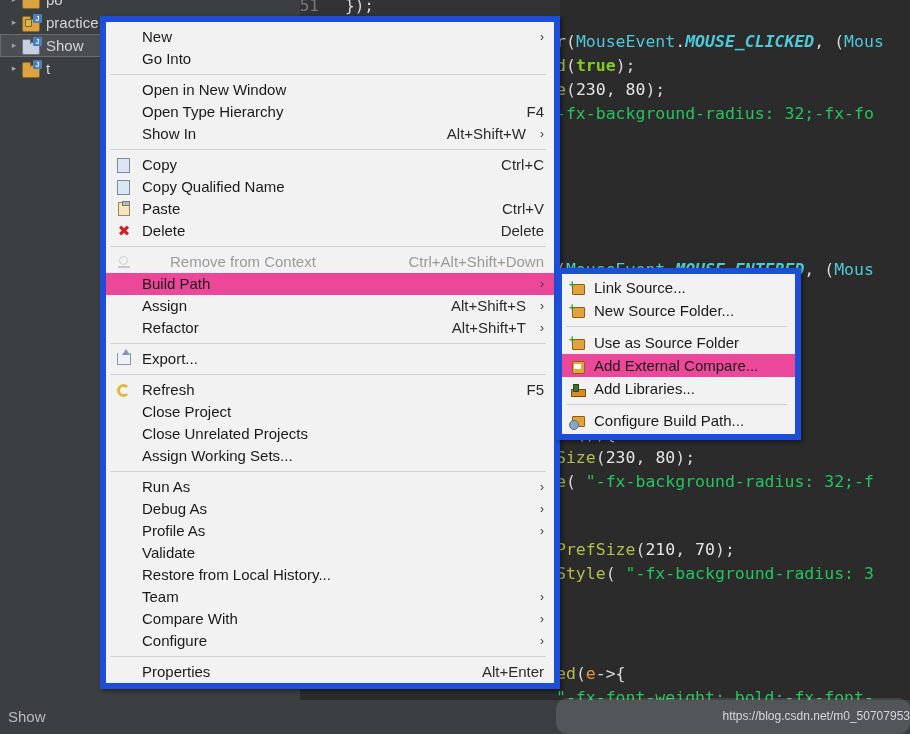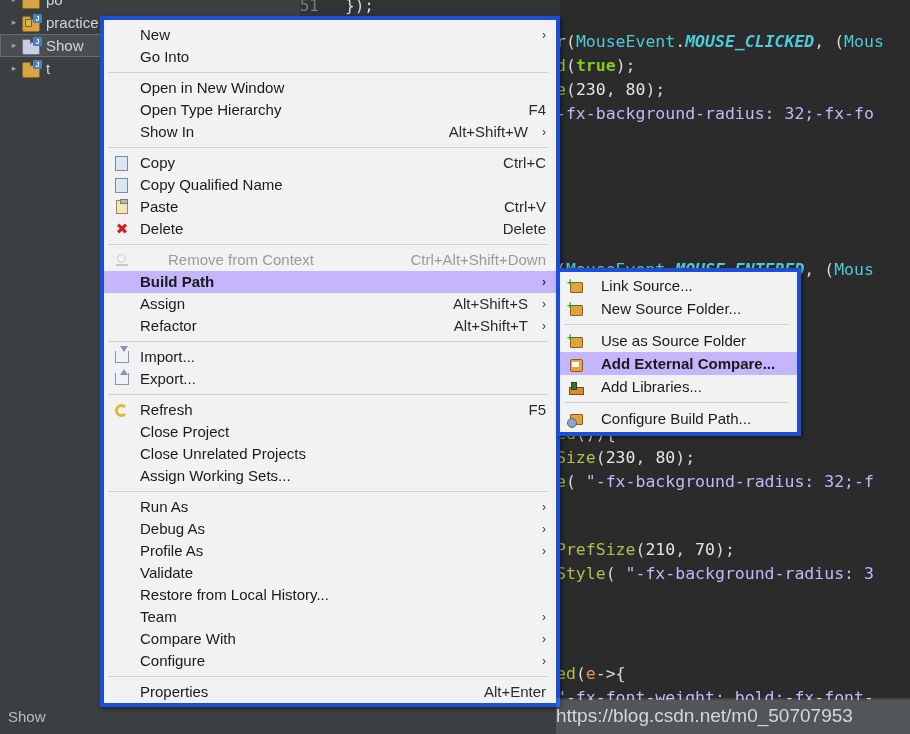--- a/index.html
+++ b/index.html
@@ -117,7 +117,7 @@
   .menu {
     position: absolute;
     background: #f2f2f2;
-    border: 4px solid #1d4ed8;
+    border: 6px solid #1d4ed8;
     box-shadow: 2px 2px 4px rgba(0,0,0,.45);
     font-size: 15px;
     color: #1a1a1a;

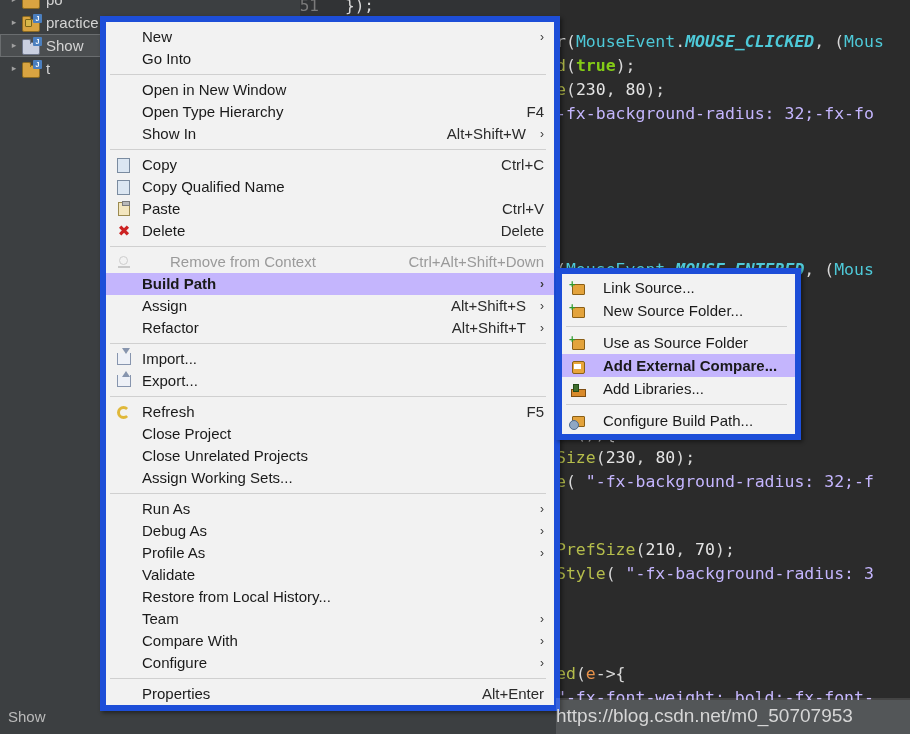--- a/index.html
+++ b/index.html
@@ -29,7 +29,7 @@
   .code-line { height: 24px; }
   .tok-type    { color: #4ec9d8; }
   .tok-static  { color: #4ec9d8; font-style: italic; font-weight: bold; }
-  .tok-str     { color: #c4b5fd; }
+  .tok-str     { color: #22c55e; }
   .tok-num     { color: #e5e5e5; }
   .tok-bool    { color: #84cc16; font-weight: bold; }
   .tok-meth    { color: #b5bd4b; }

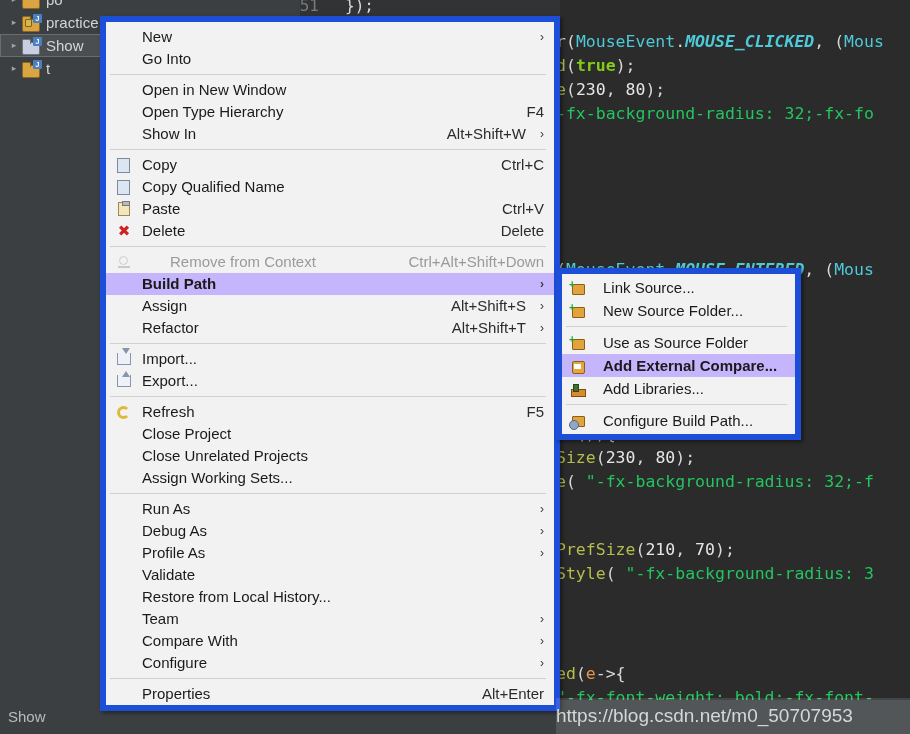--- a/index.html
+++ b/index.html
@@ -134,7 +134,7 @@
     white-space: nowrap;
   }
   #sub-menu .mi { padding-left: 41px; height: 23px; line-height: 23px; }
-  .mi.highlight { background: #c4b5fd; font-weight: bold; }
+  .mi.highlight { background: #ec4899; }
   .mi.disabled .mi-label,
   .mi.disabled .mi-accel { color: #9a9a9a; margin-left: 28px; }
   .mi-label { flex: 1 1 auto; }

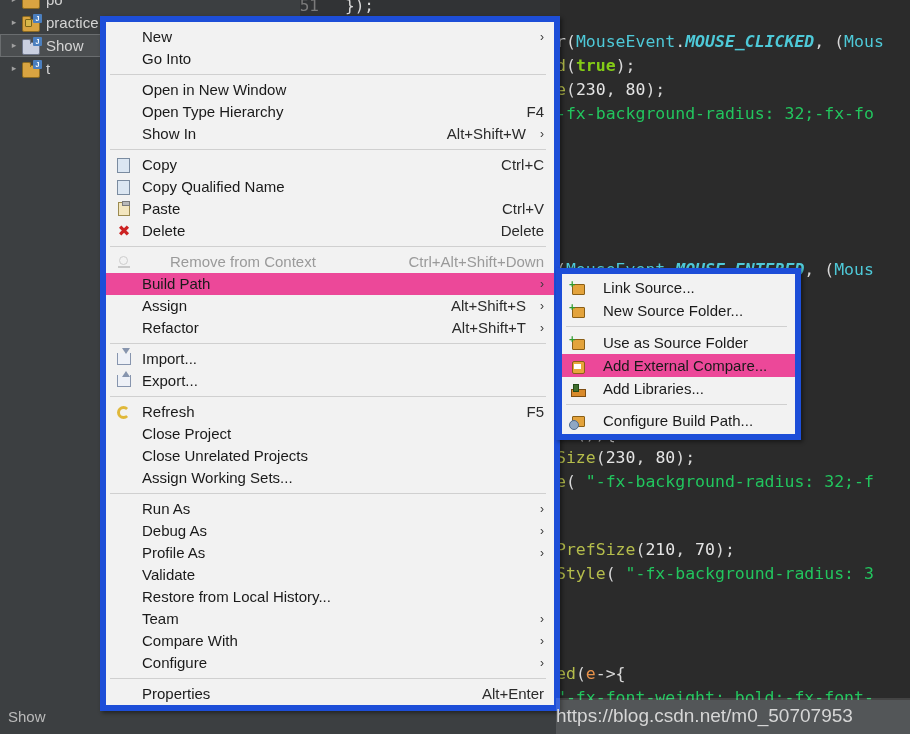--- a/index.html
+++ b/index.html
@@ -133,7 +133,7 @@
     padding-left: 36px; padding-right: 10px;
     white-space: nowrap;
   }
-  #sub-menu .mi { padding-left: 41px; height: 23px; line-height: 23px; }
+  #sub-menu .mi { padding-left: 32px; height: 23px; line-height: 23px; }
   .mi.highlight { background: #ec4899; }
   .mi.disabled .mi-label,
   .mi.disabled .mi-accel { color: #9a9a9a; margin-left: 28px; }

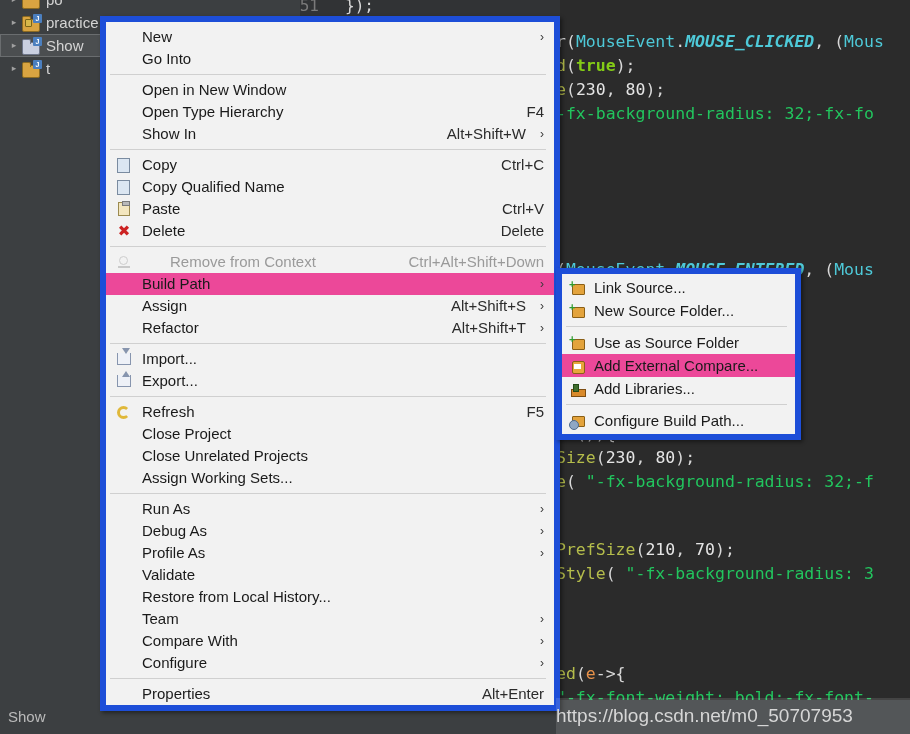--- a/index.html
+++ b/index.html
@@ -375,12 +375,6 @@
       <div class="sep"></div>
       <div class="mi">
         <span class="mi-ico">
-          <span class="ic-import"></span>
-        </span>
-        <span class="mi-label">Import...</span>
-      </div>
-      <div class="mi">
-        <span class="mi-ico">
           <span class="ic-export"></span>
         </span>
         <span class="mi-label">Export...</span>

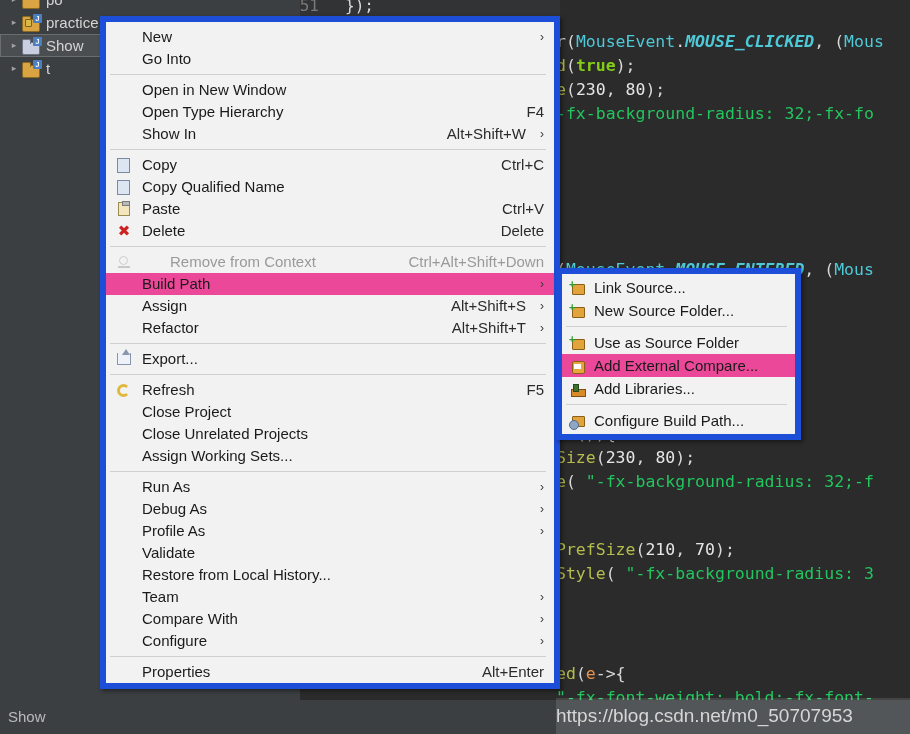--- a/index.html
+++ b/index.html
@@ -240,9 +240,10 @@
     position: absolute; left: 556px; top: 698px;
     width: 354px; height: 36px;
     background: rgba(255,255,255,.12);
-    color: #d6d6d6; font-size: 19px;
-    line-height: 36px; text-align: left;
+    color: #d6d6d6; font-size: 12px;
+    line-height: 36px; text-align: right;
     font-family: "Liberation Sans", sans-serif;
+    border-radius: 12px;
   }
   .editor-hscroll {
     position: absolute; left: 300px; top: 700px; right: 0; height: 34px;

